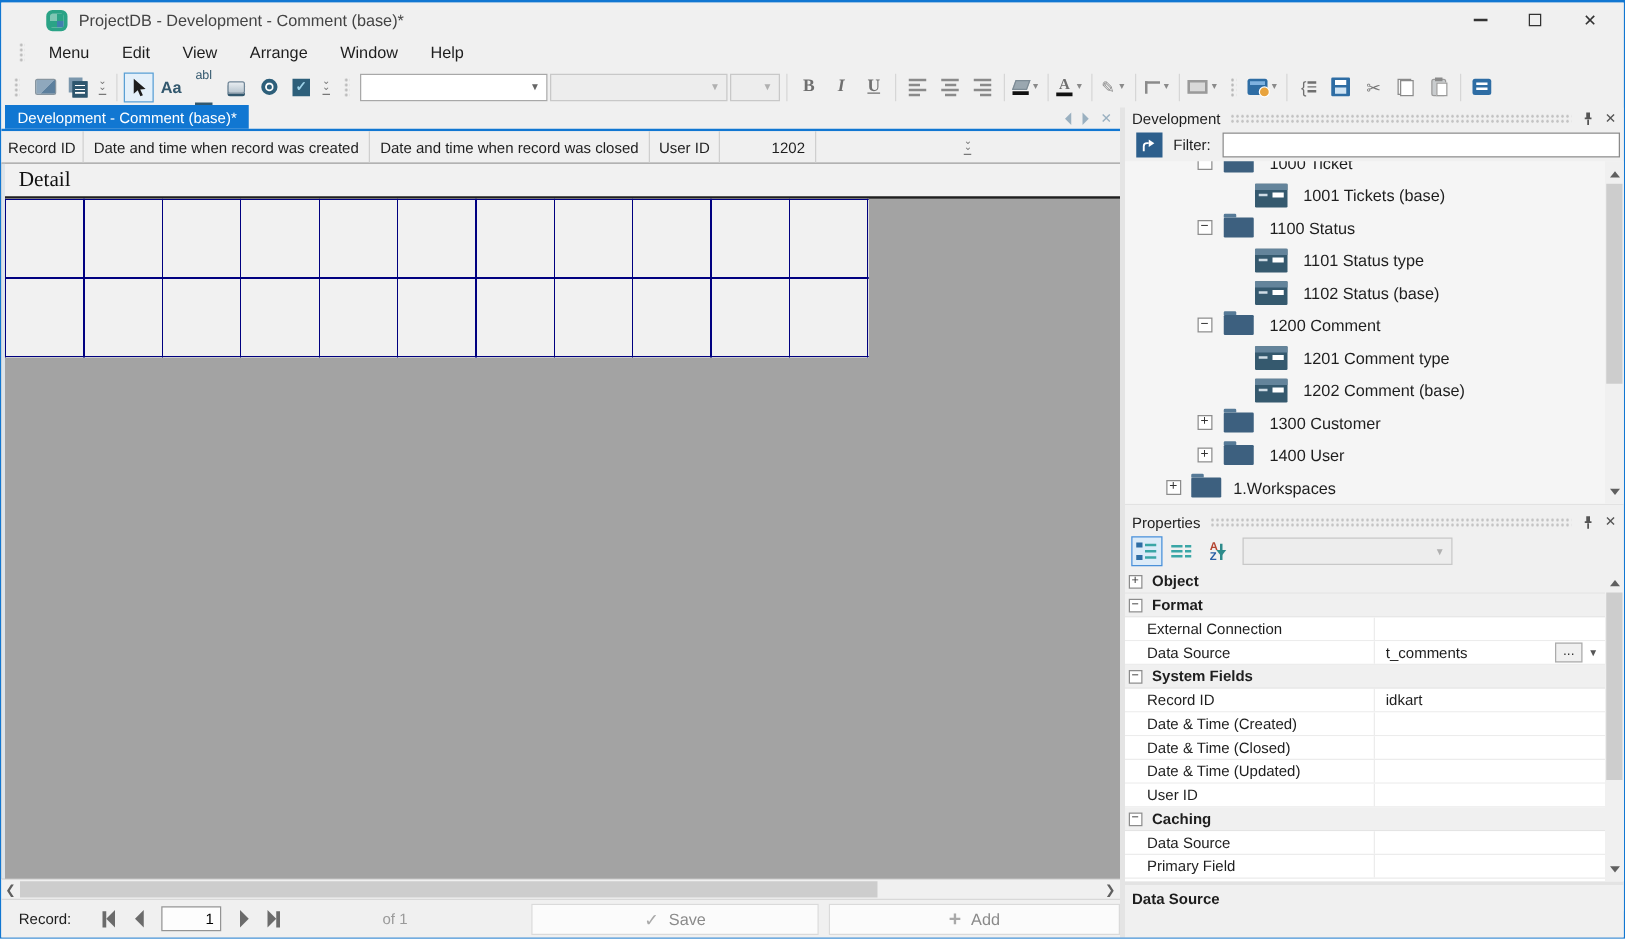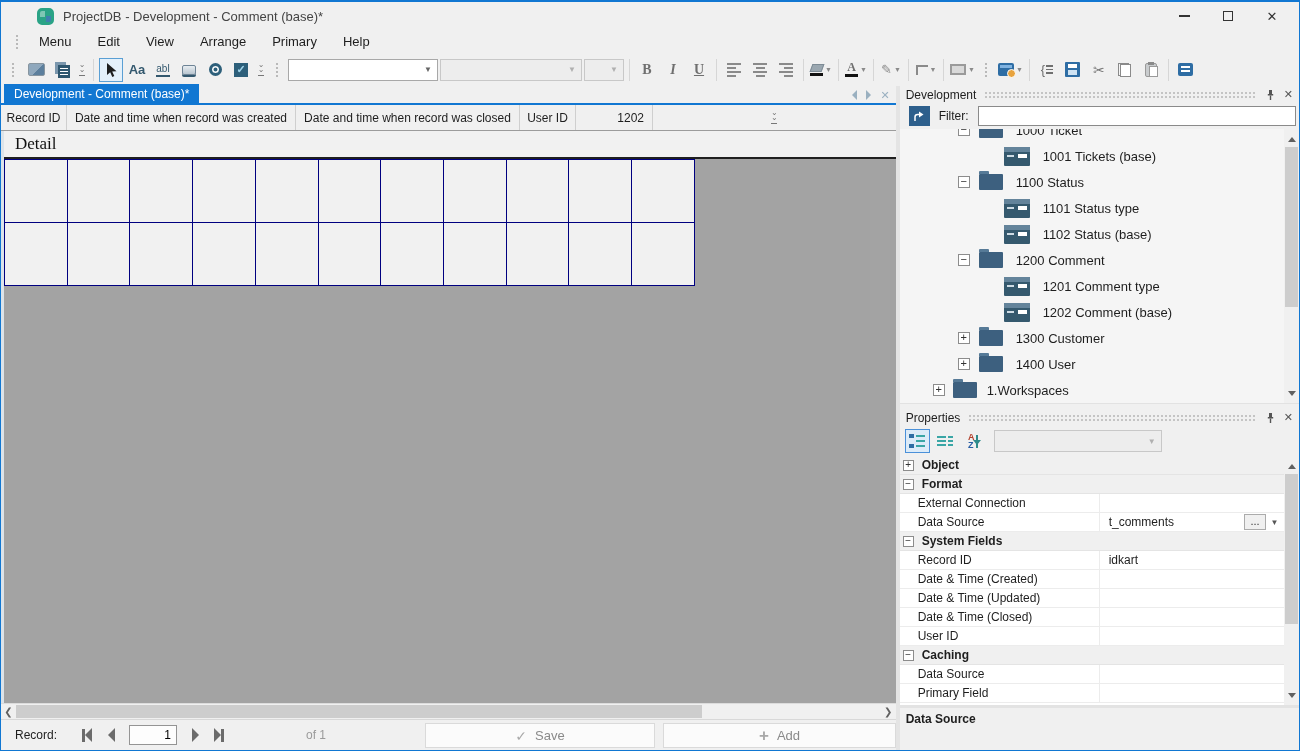--- a/index.html
+++ b/index.html
@@ -223,7 +223,7 @@
         <span class="menu-item">Edit</span>
         <span class="menu-item">View</span>
         <span class="menu-item">Arrange</span>
-        <span class="menu-item">Primary</span>
+        <span class="menu-item">Window</span>
         <span class="menu-item">Help</span>
       </div>
   </div>

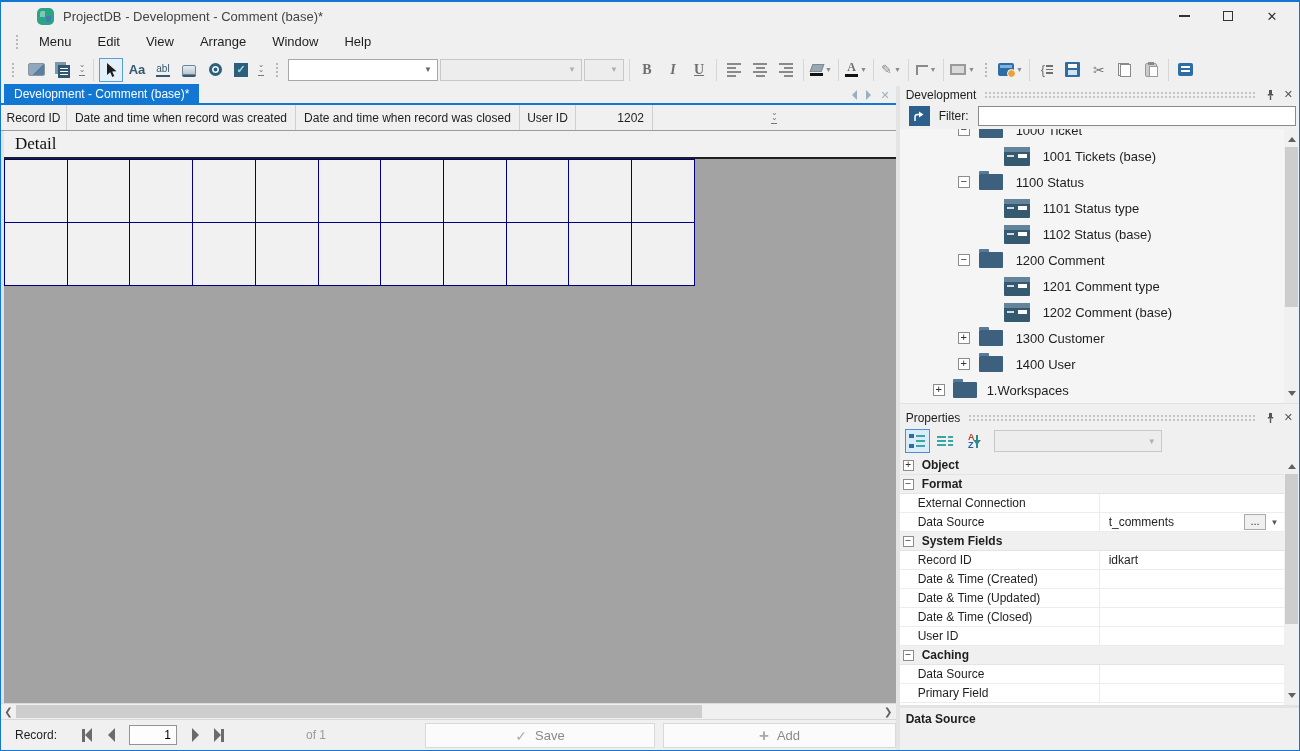--- a/index.html
+++ b/index.html
@@ -34,7 +34,7 @@
   .icon-pages .p1 { position:absolute; right:0; bottom:0; width:12px; height:13px; background:#2f576f; border:1px solid #2f576f; }
   .icon-pages .p1:before { content:""; display:block; margin:2px 1px 0; height:7px; background:repeating-linear-gradient(#fff 0 1px, #2f576f 1px 3px); }
   .lettertool { font-size:13px; font-weight:bold; color:#33586e; }
-  .abl { font-size:10px; color:#33586e; border-bottom:2px solid #33586e; padding-bottom:1px; letter-spacing:0; }
+  .abl { font-size:10px; color:#33586e; border-bottom:2px solid #33586e; padding-bottom:16px; letter-spacing:0; }
   .icon-buttontool { width:14px; height:10px; border:1px solid #6e8496; border-radius:2px; background:linear-gradient(#e8edf1,#b9c6d0); box-shadow:0 2px 0 #33586e; }
   .icon-radio { width:13px; height:13px; border-radius:50%; border:3px solid #2d5f7a; background:#fff; box-shadow:inset 0 0 0 1.5px #fff, inset 0 0 0 5px #2d5f7a; }
   .icon-check { width:14px; height:14px; background:#2d5f7a; color:#9fd4ea; font-size:11px; font-weight:bold; display:flex; align-items:center; justify-content:center; }

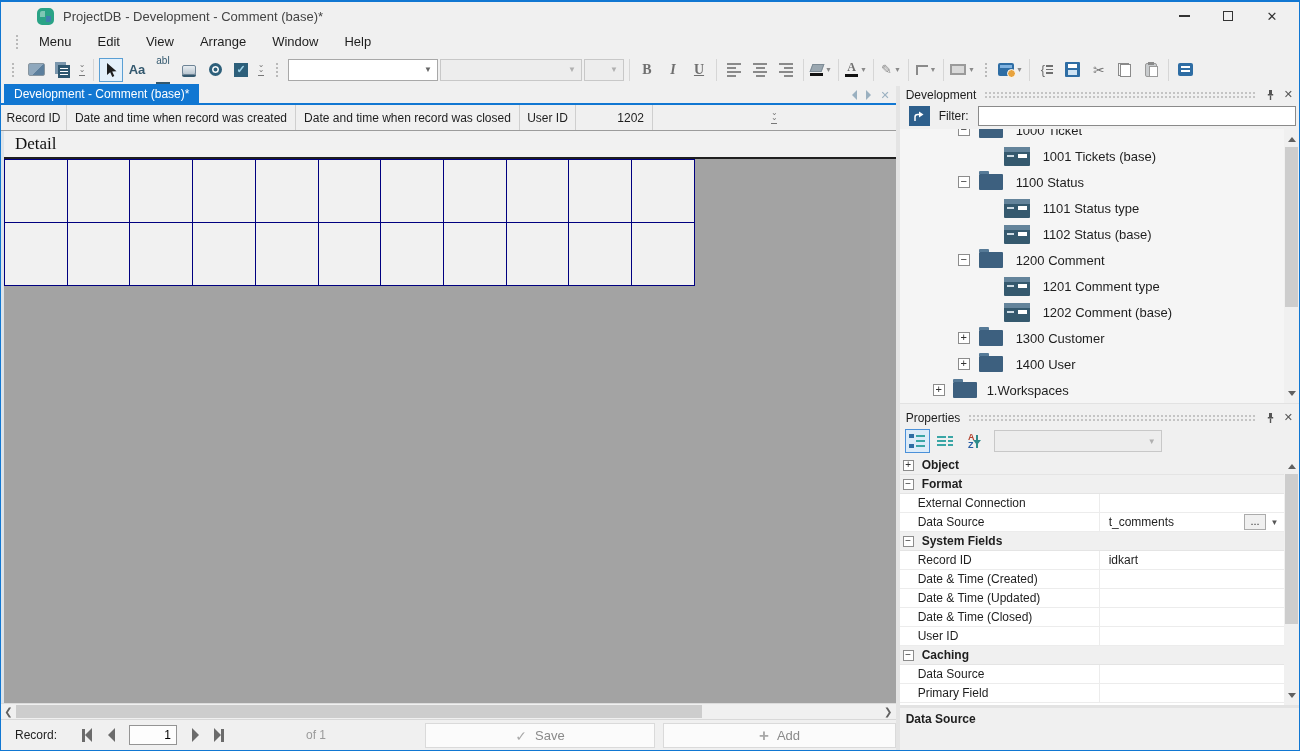--- a/index.html
+++ b/index.html
@@ -695,14 +695,14 @@
     </span>
   </div>
             <div class="pg-item">
+    <span class="pg-name">Date &amp; Time (Closed)</span>
+    <span class="pg-val">
+      <span class="valtext"></span>
+
+    </span>
+  </div>
+            <div class="pg-item">
     <span class="pg-name">Date &amp; Time (Updated)</span>
-    <span class="pg-val">
-      <span class="valtext"></span>
-
-    </span>
-  </div>
-            <div class="pg-item">
-    <span class="pg-name">Date &amp; Time (Closed)</span>
     <span class="pg-val">
       <span class="valtext"></span>
 

